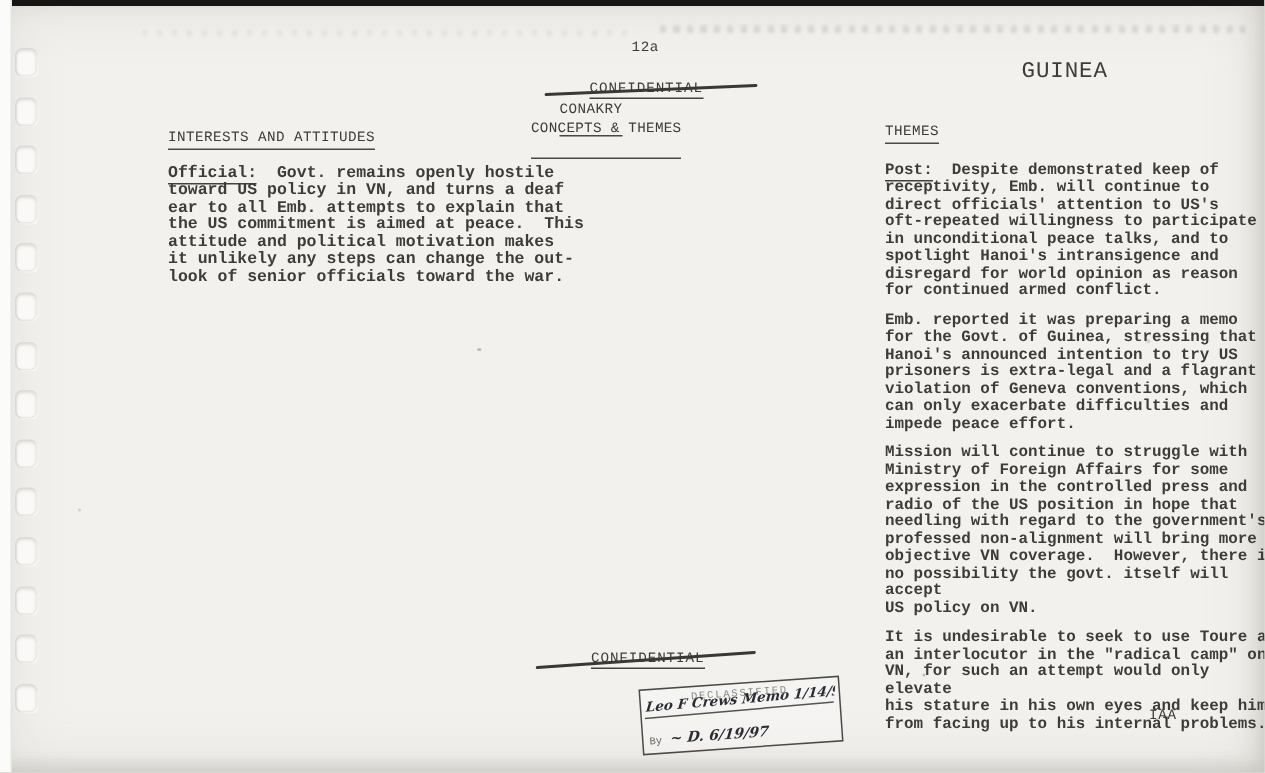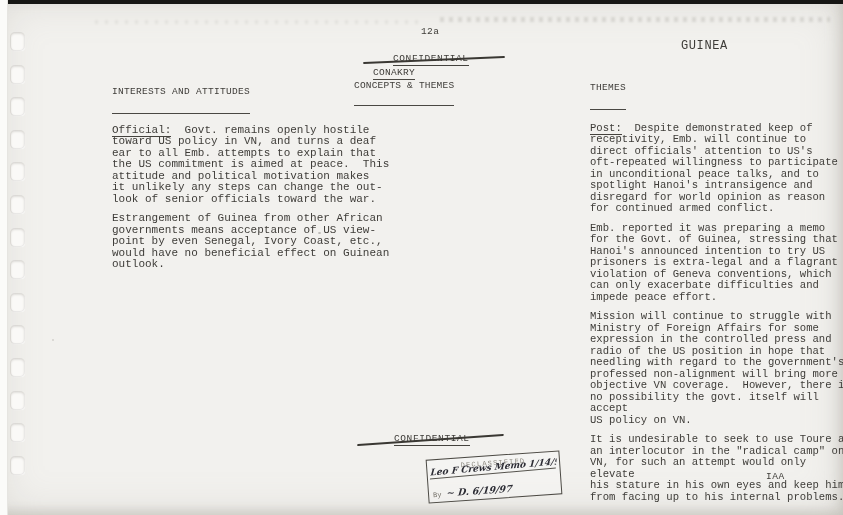--- a/index.html
+++ b/index.html
@@ -44,7 +44,7 @@
 
   .typed{white-space:pre-wrap;}
   .page-number{position:absolute;left:421px;top:26px;font-size:9.5px;letter-spacing:.4px;}
-  .country-header{position:absolute;left:681px;top:39px;font-size:12px;letter-spacing:.6px;}
+  .country-header{position:absolute;left:681px;top:39px;font-size:15px;letter-spacing:.6px;}
   .post-name{position:absolute;left:373px;top:67px;font-size:9.5px;letter-spacing:.3px;border-bottom:1px solid #4a4843;padding-bottom:1px;}
   .section-title{position:absolute;left:354px;top:80px;font-size:9.5px;letter-spacing:.2px;border-bottom:1px solid #4a4843;padding-bottom:14px;}
 

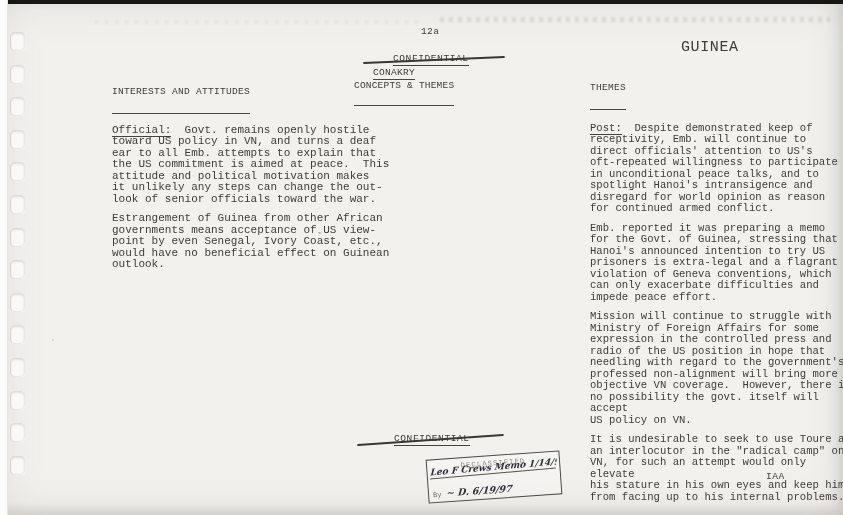--- a/index.html
+++ b/index.html
@@ -45,7 +45,7 @@
   .typed{white-space:pre-wrap;}
   .page-number{position:absolute;left:421px;top:26px;font-size:9.5px;letter-spacing:.4px;}
   .country-header{position:absolute;left:681px;top:39px;font-size:15px;letter-spacing:.6px;}
-  .post-name{position:absolute;left:373px;top:67px;font-size:9.5px;letter-spacing:.3px;border-bottom:1px solid #4a4843;padding-bottom:1px;}
+  .post-name{position:absolute;left:373px;top:67px;font-size:9.5px;letter-spacing:.3px;border-bottom:1px solid #4a4843;padding-bottom:12px;}
   .section-title{position:absolute;left:354px;top:80px;font-size:9.5px;letter-spacing:.2px;border-bottom:1px solid #4a4843;padding-bottom:14px;}
 
   .classification{position:absolute;font-size:9.5px;letter-spacing:.6px;}

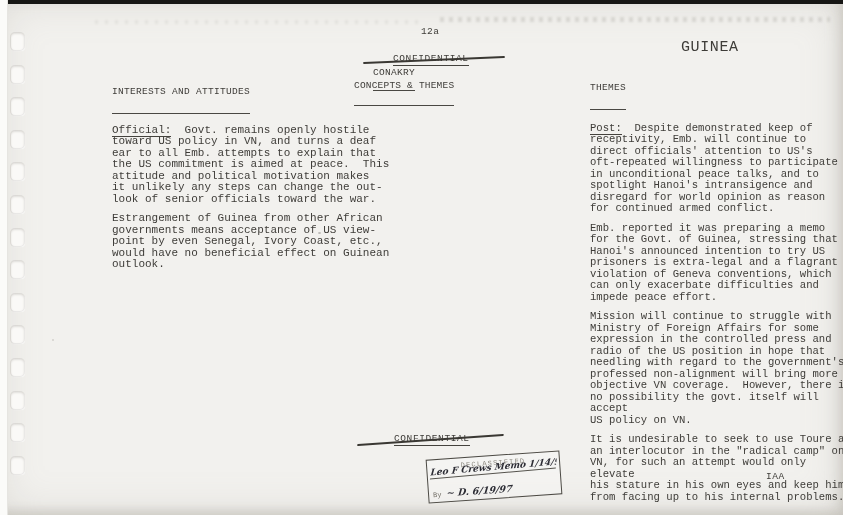--- a/index.html
+++ b/index.html
@@ -59,7 +59,7 @@
   .col{position:absolute;}
   .col-left{left:112px;top:86px;width:300px;font-size:11px;line-height:11.5px;}
   .col-right{left:590px;top:82px;width:262px;font-size:10.6px;line-height:11.5px;}
-  .col-heading{display:inline-block;font-size:9.5px;letter-spacing:.3px;border-bottom:1px solid #4a4843;padding-bottom:15px;margin:0 0 2px 0;}
+  .col-heading{display:inline-block;font-size:9.5px;letter-spacing:.3px;border-bottom:1px solid #4a4843;padding-bottom:1px;margin:0 0 2px 0;}
   .col p{margin:8px 0 0 0;}
   .col-left p:first-of-type{margin-top:9px;}
   .col-right p:first-of-type{margin-top:11px;}

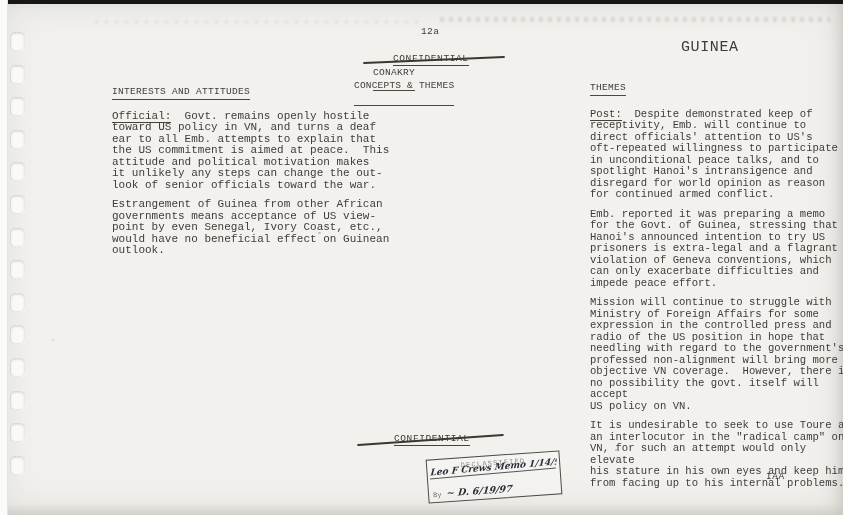--- a/index.html
+++ b/index.html
@@ -60,7 +60,7 @@
   .col-left{left:112px;top:86px;width:300px;font-size:11px;line-height:11.5px;}
   .col-right{left:590px;top:82px;width:262px;font-size:10.6px;line-height:11.5px;}
   .col-heading{display:inline-block;font-size:9.5px;letter-spacing:.3px;border-bottom:1px solid #4a4843;padding-bottom:1px;margin:0 0 2px 0;}
-  .col p{margin:8px 0 0 0;}
+  .col p{margin:8px 0 0 0;font-weight:bold;}
   .col-left p:first-of-type{margin-top:9px;}
   .col-right p:first-of-type{margin-top:11px;}
   .lead{border-bottom:1px solid #44423d;padding-bottom:0;}

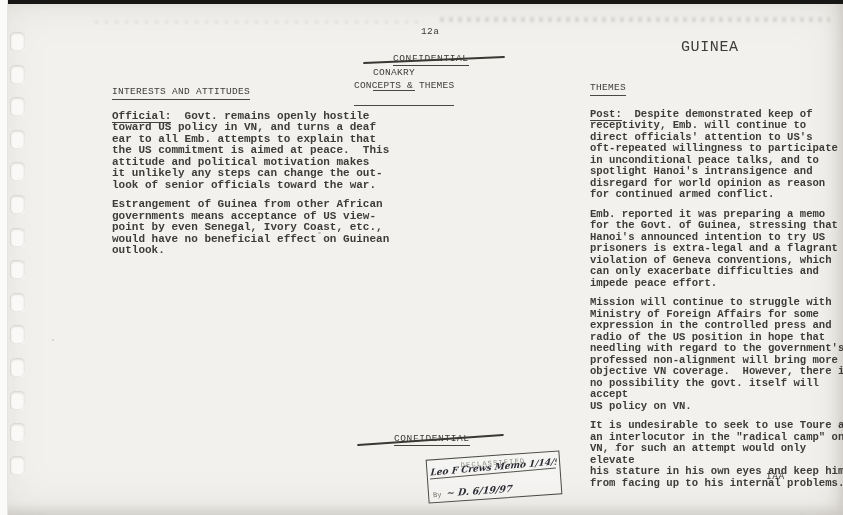--- a/index.html
+++ b/index.html
@@ -140,11 +140,6 @@
 attitude and political motivation makes
 it unlikely any steps can change the out-
 look of senior officials toward the war.</span></p>
-    <p class="typed"><span>Estrangement of Guinea from other African
-governments means acceptance of US view-
-point by even Senegal, Ivory Coast, etc.,
-would have no beneficial effect on Guinean
-outlook.</span></p>
   </div>
 
   <div class="col col-right">

